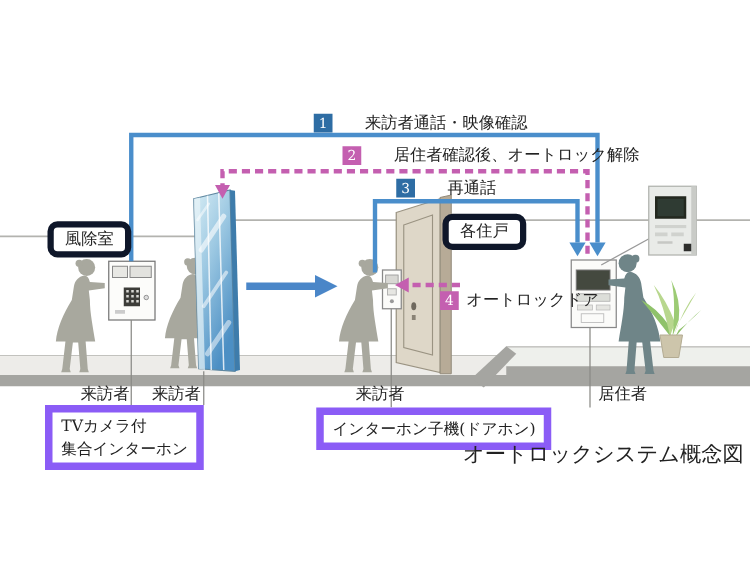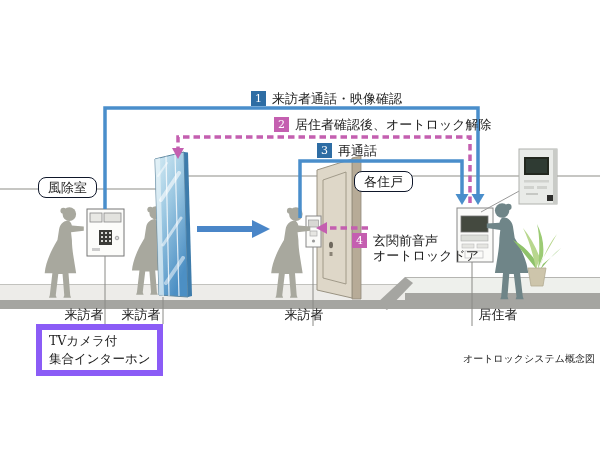--- a/index.html
+++ b/index.html
@@ -11,7 +11,7 @@
          width:15px;height:15px;color:#fff;font-size:11px;line-height:15px;}
   .badge.blue{background:#2e6da4;}
   .badge.pink{background:#c45fb0;}
-  .step-text{line-height:15px;}
+  .step-text{line-height:15px;margin-left:20px;}
   .step-lines .l{display:block;line-height:15px;}
   .area-label{position:absolute;border:1px solid #0f172a;border-radius:8px;background:#fff;
               padding:1px 9px;font-size:13px;white-space:nowrap;line-height:17px;}

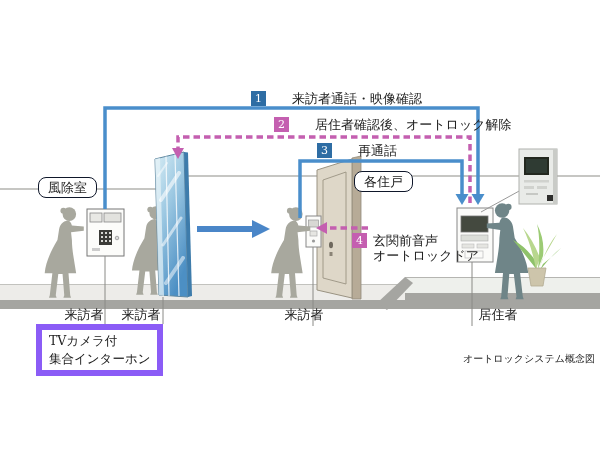--- a/index.html
+++ b/index.html
@@ -13,7 +13,7 @@
   .badge.pink{background:#c45fb0;}
   .step-text{line-height:15px;margin-left:20px;}
   .step-lines .l{display:block;line-height:15px;}
-  .area-label{position:absolute;border:1px solid #0f172a;border-radius:8px;background:#fff;
+  .area-label{position:absolute;border:5px solid #0f172a;border-radius:8px;background:#fff;
               padding:1px 9px;font-size:13px;white-space:nowrap;line-height:17px;}
   .person-label{position:absolute;transform:translateX(-50%);font-size:13px;white-space:nowrap;text-align:right;}
   .device-box{position:absolute;border:6px solid #8b5cf6;background:#fff;padding:2px 7px;

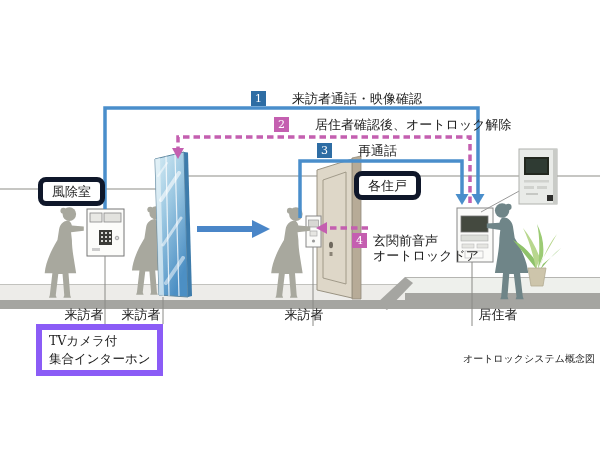--- a/index.html
+++ b/index.html
@@ -195,7 +195,6 @@
   <div class="step" style="left:352px;top:233px;">
     <span class="badge pink">4</span>
     <span class="step-lines">
-      <span class="l">玄関前音声</span>
       <span class="l">オートロックドア</span>
     </span>
   </div>

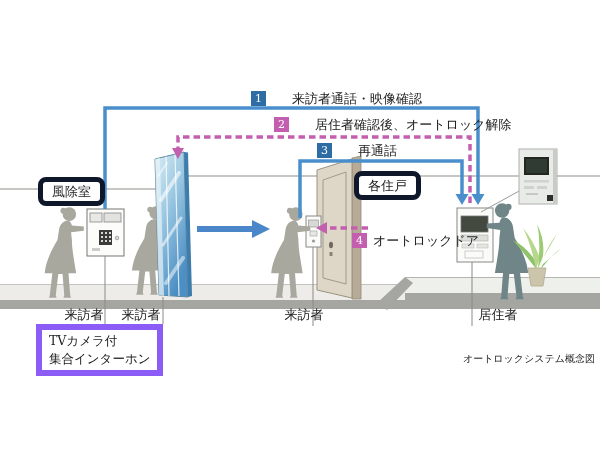--- a/index.html
+++ b/index.html
@@ -208,6 +208,9 @@
     <div>TVカメラ付</div>
     <div>集合インターホン</div>
   </div>
+  <div class="device-box" style="left:253px;top:326px;">
+    <div>インターホン子機(ドアホン)</div>
+  </div>
 
   <div class="caption">オートロックシステム概念図</div>
 </div>

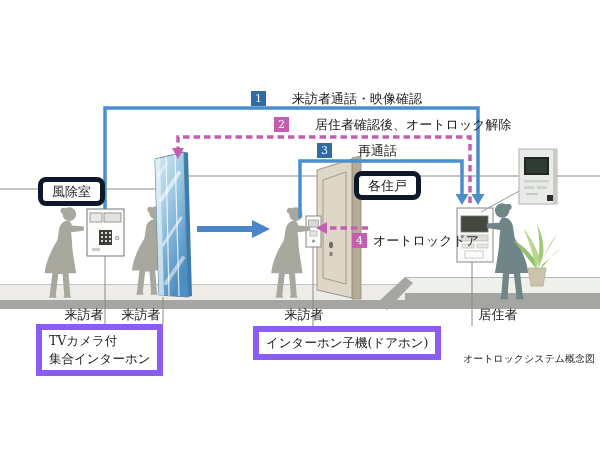--- a/index.html
+++ b/index.html
@@ -18,7 +18,7 @@
   .person-label{position:absolute;transform:translateX(-50%);font-size:13px;white-space:nowrap;text-align:right;}
   .device-box{position:absolute;border:6px solid #8b5cf6;background:#fff;padding:2px 7px;
               font-size:12.5px;line-height:1.45;white-space:nowrap;}
-  .caption{position:absolute;right:5px;top:352px;font-size:10px;white-space:nowrap;}
+  .caption{position:absolute;right:5px;top:352px;font-size:17px;white-space:nowrap;}
 </style>
 </head>
 <body>

